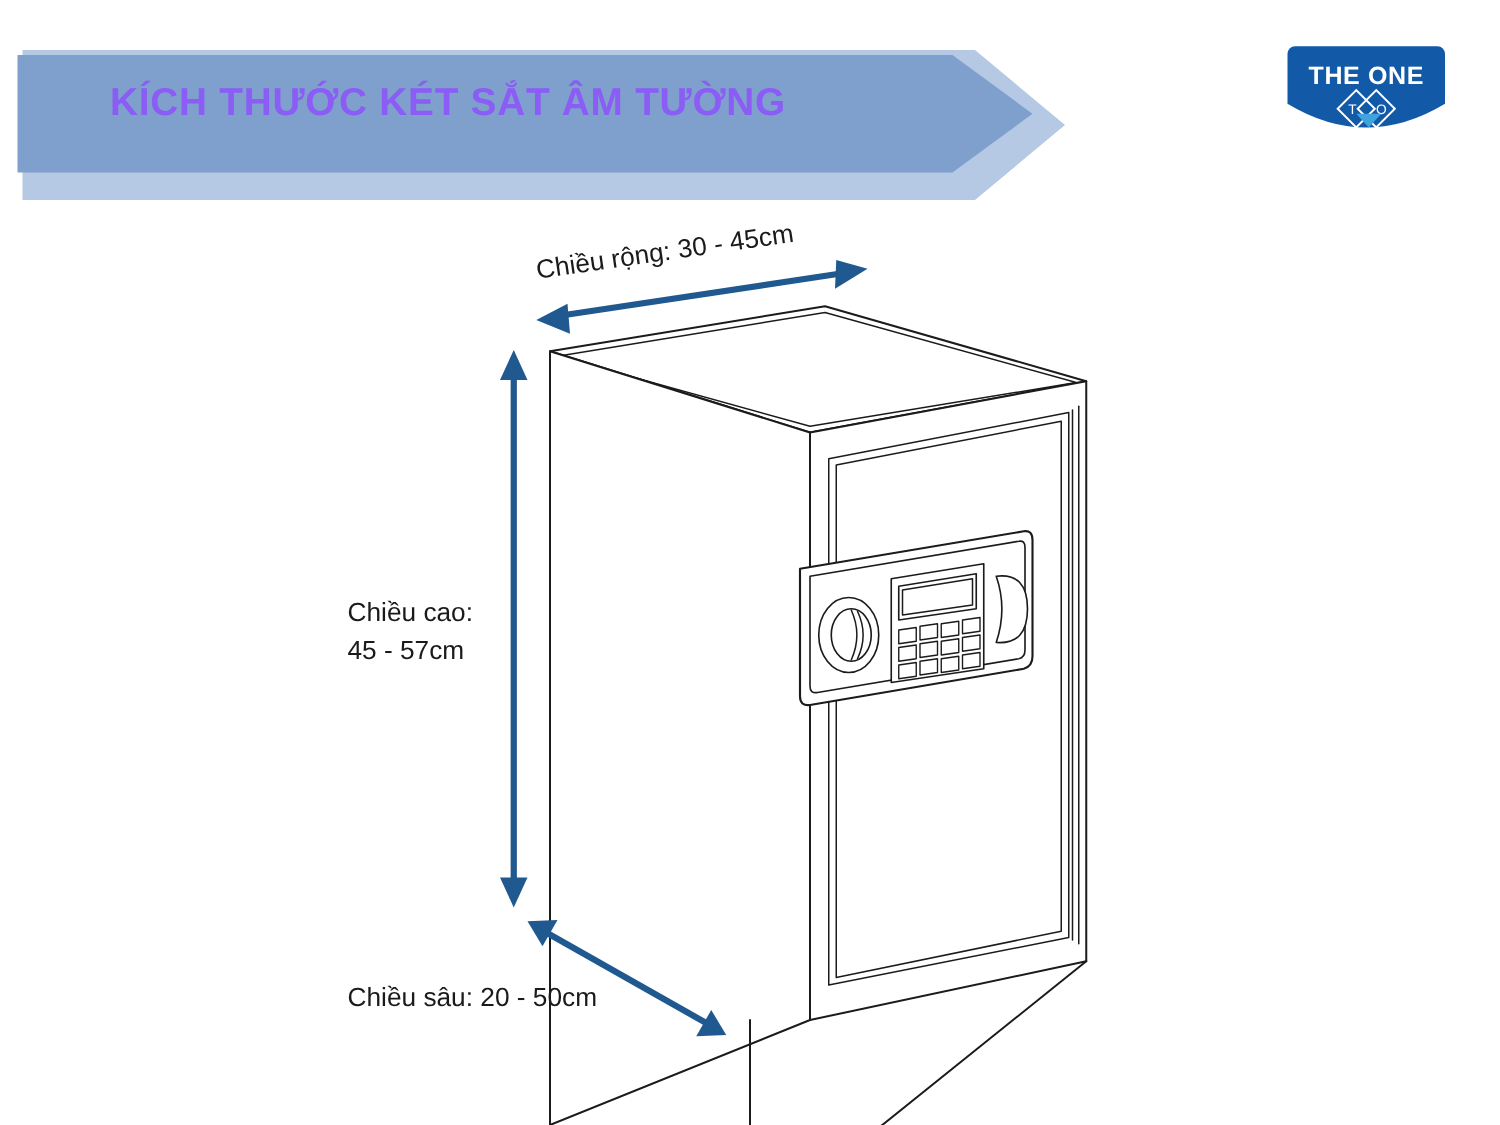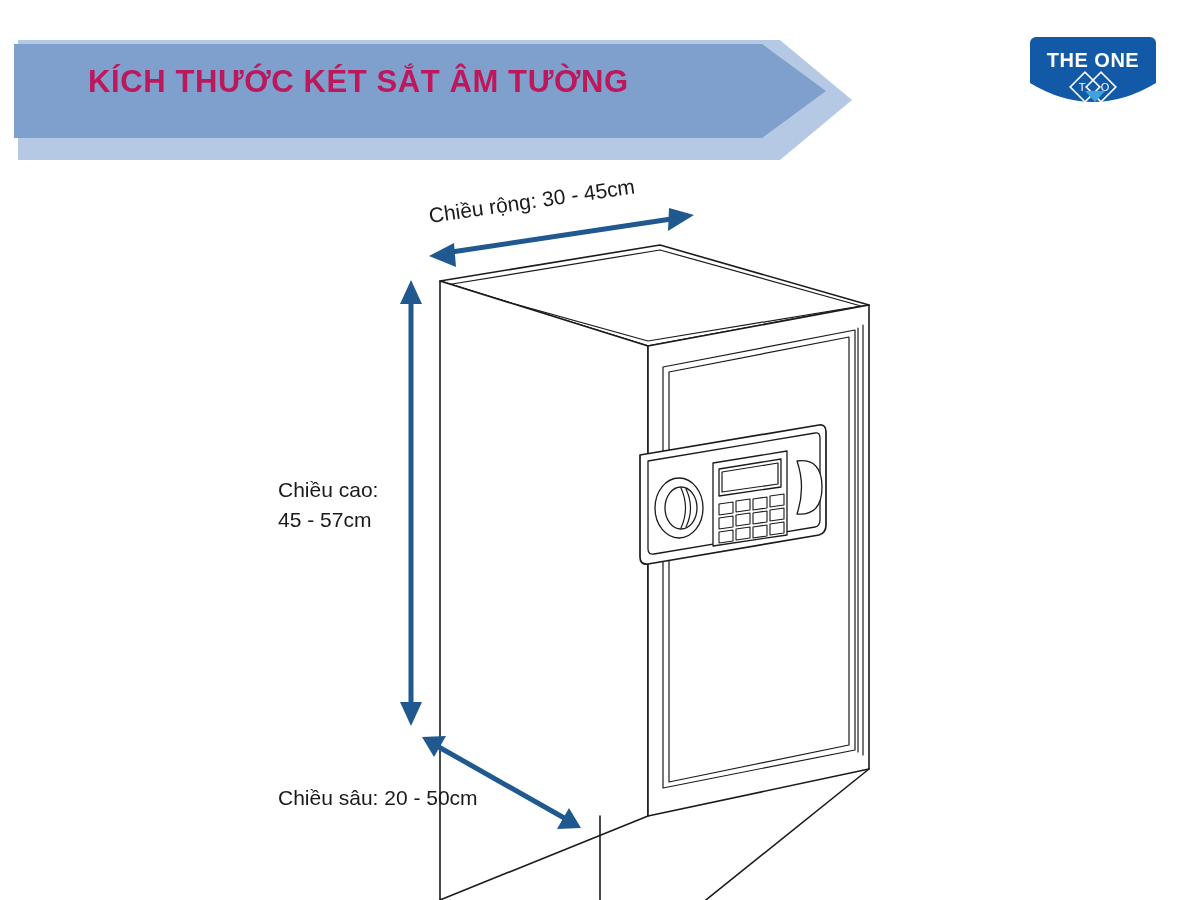--- a/index.html
+++ b/index.html
@@ -31,7 +31,7 @@
     left: 88px;
     top: 66px;
     width: 700px;
-    color: #be185d;
+    color: #8b5cf6;
     font-size: 31px;
     font-weight: bold;
     letter-spacing: 0.6px;

